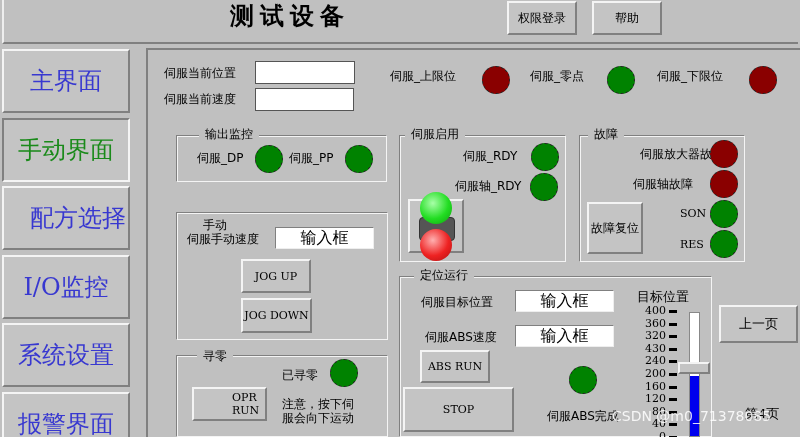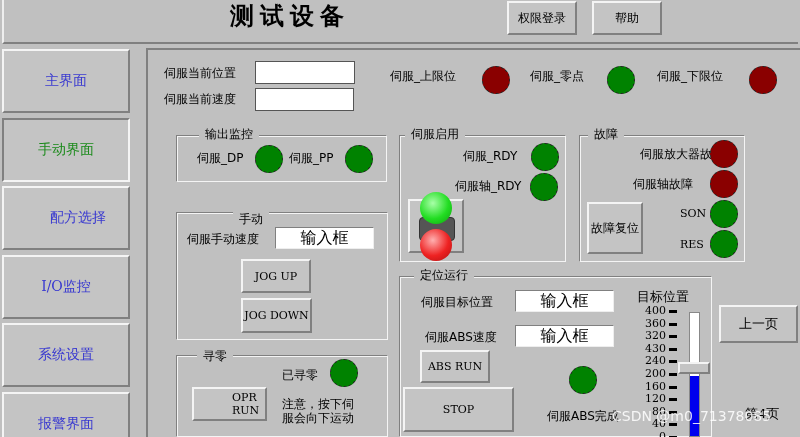--- a/index.html
+++ b/index.html
@@ -10,7 +10,7 @@
   .header { left: 2px; top: 0; width: 796px; height: 44px; border-bottom: 2px solid #808080; border-left: 2px solid #eee; }
   .title { left: 230px; top: 0px; font-size: 24px; font-weight: bold; letter-spacing: 6px; font-family: "DejaVu Serif", serif; }
   .hbtn { font-size: 12px; display: flex; align-items: center; justify-content: center; cursor: pointer; }
-  .nav-btn { left: 2px; width: 128px; height: 64px; font-size: 14px; color: #3838d0; display: flex; align-items: center;
+  .nav-btn { left: 2px; width: 128px; height: 64px; font-size: 24px; color: #3838d0; display: flex; align-items: center;
              justify-content: center; font-family: "DejaVu Serif", serif; cursor: pointer; }
   .nav-btn.active { color: #1a8a1a; border-color: #808080 #f4f4f4 #f4f4f4 #808080; }
   .main { left: 146px; top: 48px; width: 654px; height: 389px; border-left: 2px solid #808080; border-top: 2px solid #808080; }

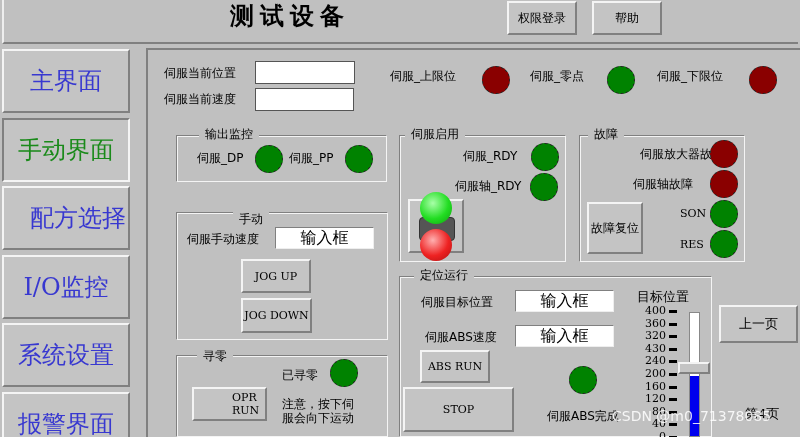--- a/index.html
+++ b/index.html
@@ -64,7 +64,7 @@
 <div class="abs led green" style="left:345px;top:145px;"></div>
 
 <div class="abs group" style="left:176px;top:212px;width:212px;height:128px;"></div>
-<div class="abs gtitle" style="left:197px;top:211px;margin-left:36px;">手动</div>
+<div class="abs gtitle" style="left:197px;top:217px;">手动</div>
 <div class="abs lbl" style="left:187px;top:231px;">伺服手动速度</div>
 <div class="abs input-box" style="left:275px;top:227px;width:99px;height:22px;">输入框</div>
 <div class="abs raised btn" style="left:241px;top:259px;width:70px;height:34px;">JOG UP</div>

